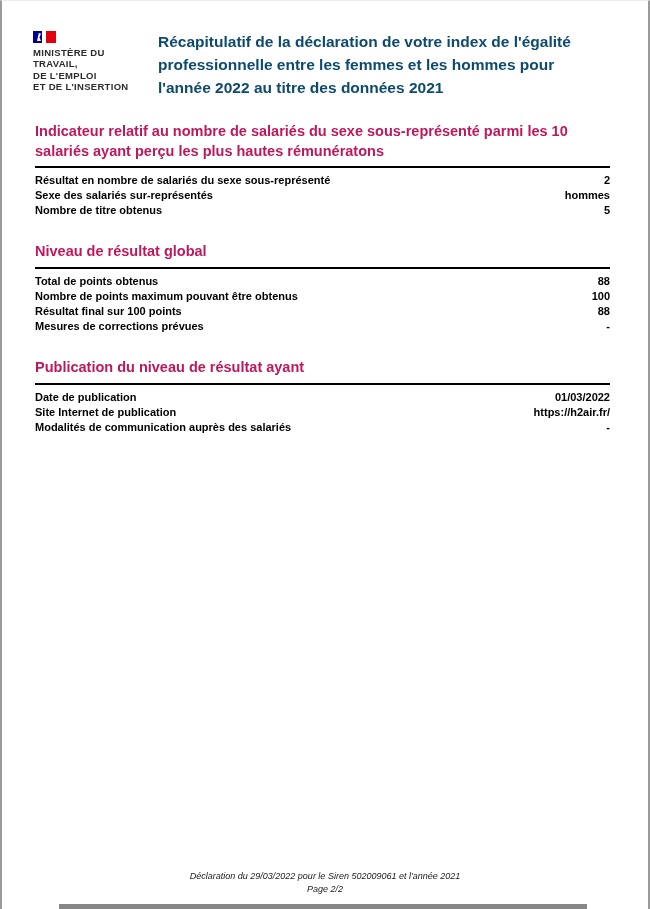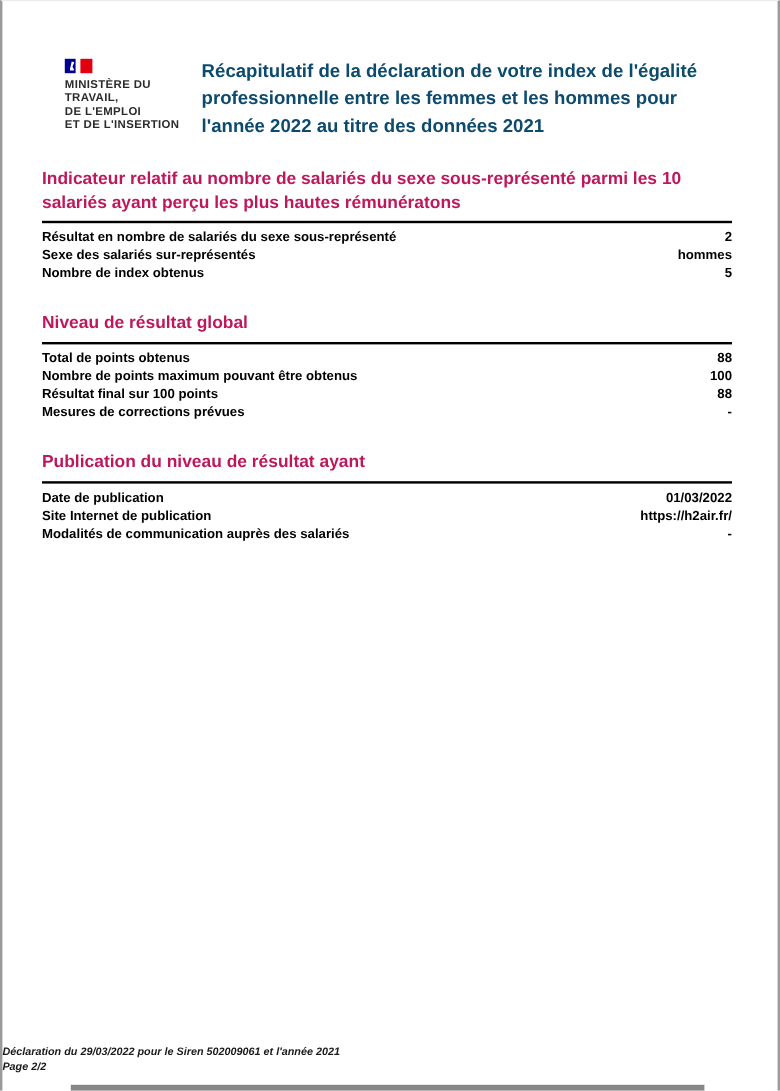--- a/index.html
+++ b/index.html
@@ -23,9 +23,8 @@
   .header {
     display: flex;
     align-items: flex-start;
-    padding: 47px 38px 0 31px;
-    gap: 13px;
-    justify-content: flex-end;
+    padding: 29px 38px 0 31px;
+    gap: 24px;
   }
   .gov-logo { width: 101px; flex-shrink: 0; padding-top: 1px; }
   .flag { display: flex; width: 23px; height: 12px; margin-bottom: 4px; }

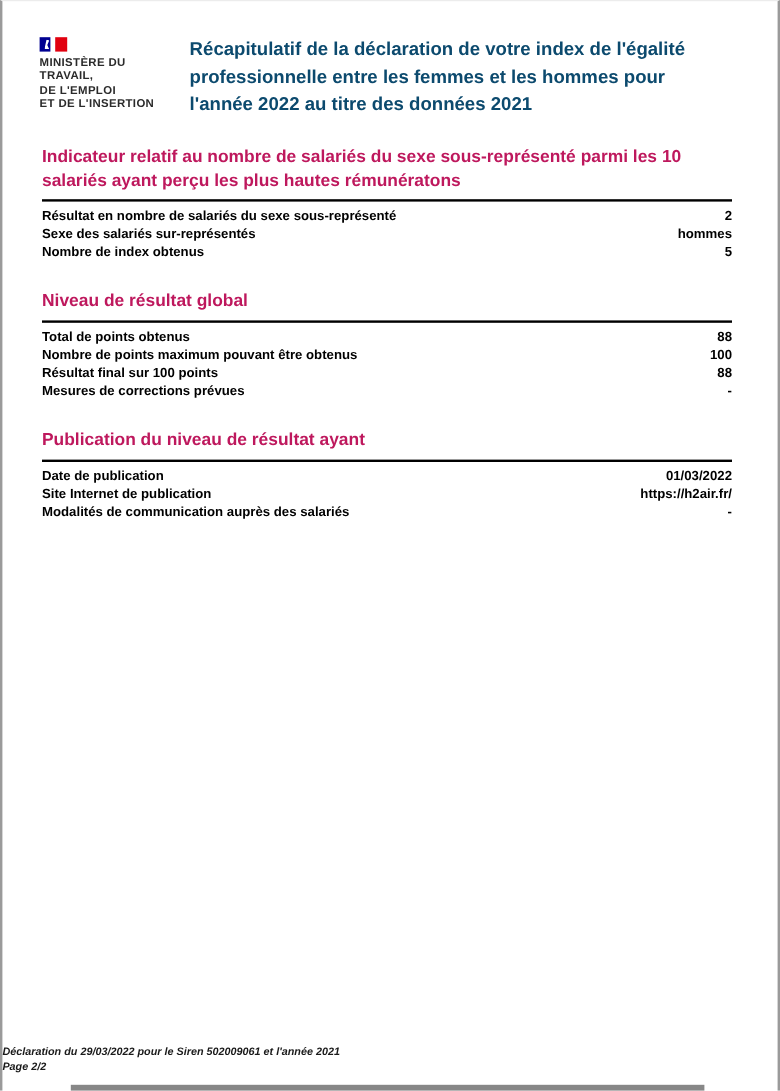--- a/index.html
+++ b/index.html
@@ -107,7 +107,7 @@
           <span class="row-value">hommes</span>
         </div>
         <div class="row">
-          <span class="row-label">Nombre de index obtenus</span>
+          <span class="row-label">Nombre de titre obtenus</span>
           <span class="row-value">5</span>
         </div>
       </div>

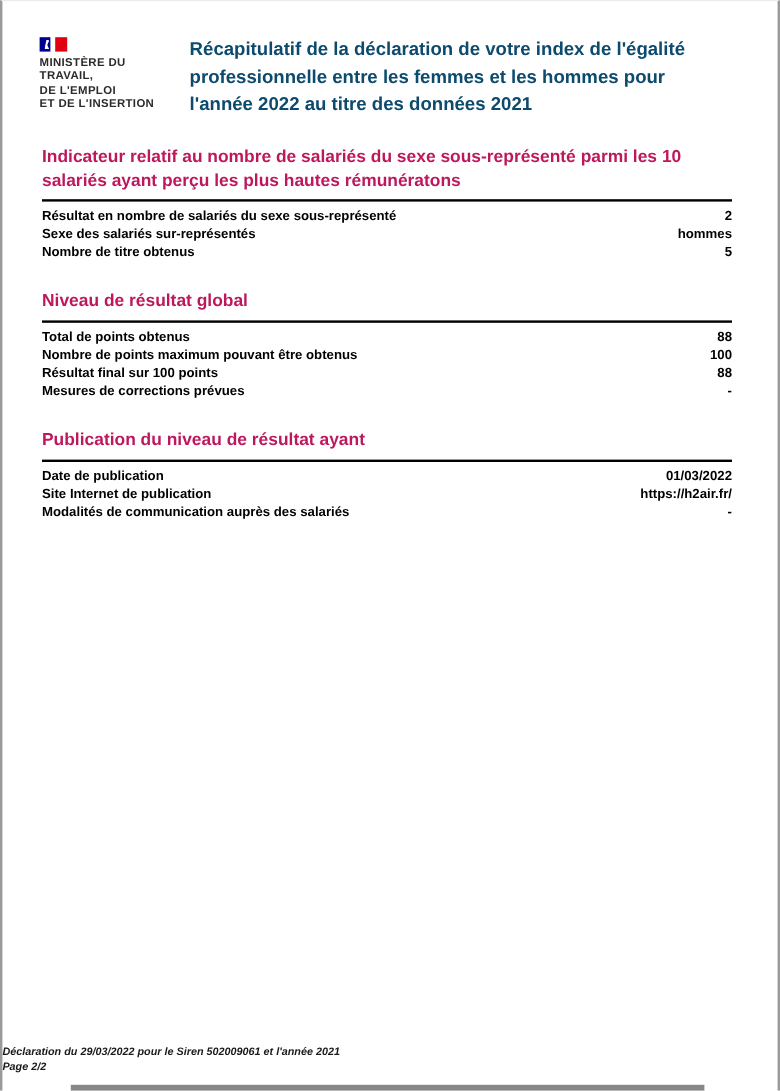--- a/index.html
+++ b/index.html
@@ -63,7 +63,8 @@
   
   .footer {
     position: absolute; left: 0; right: 0; bottom: 13px;
-    font-size: 9px; font-style: italic; font-weight: bold;
+    text-align: center;
+    font-size: 9px; font-style: italic; font-weight: normal;
     line-height: 13px; color: #1a1a1a;
   }
   .page-shadow {

